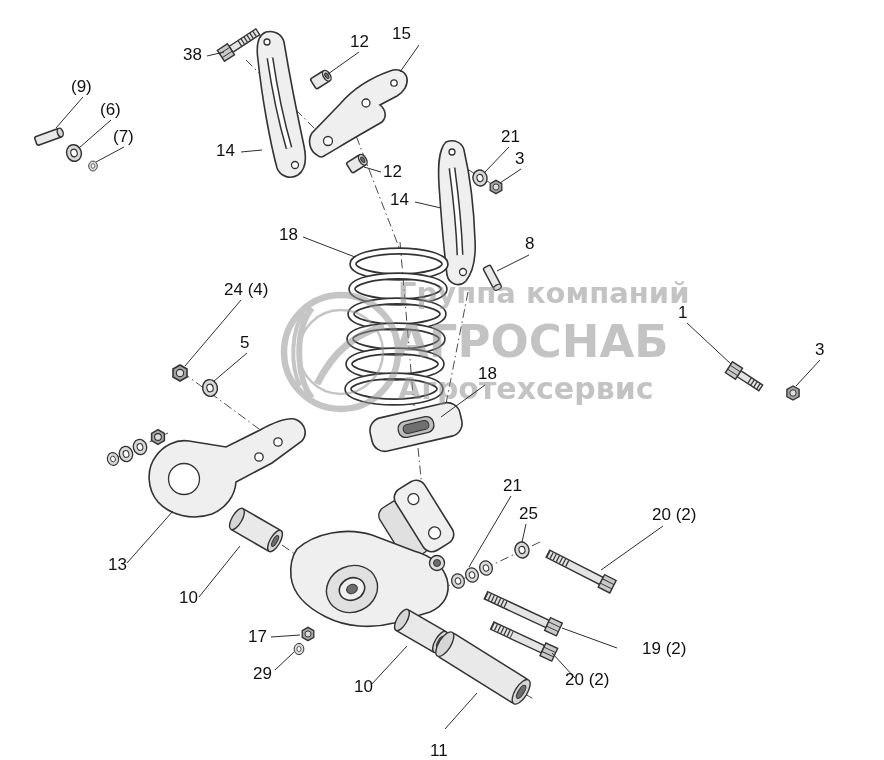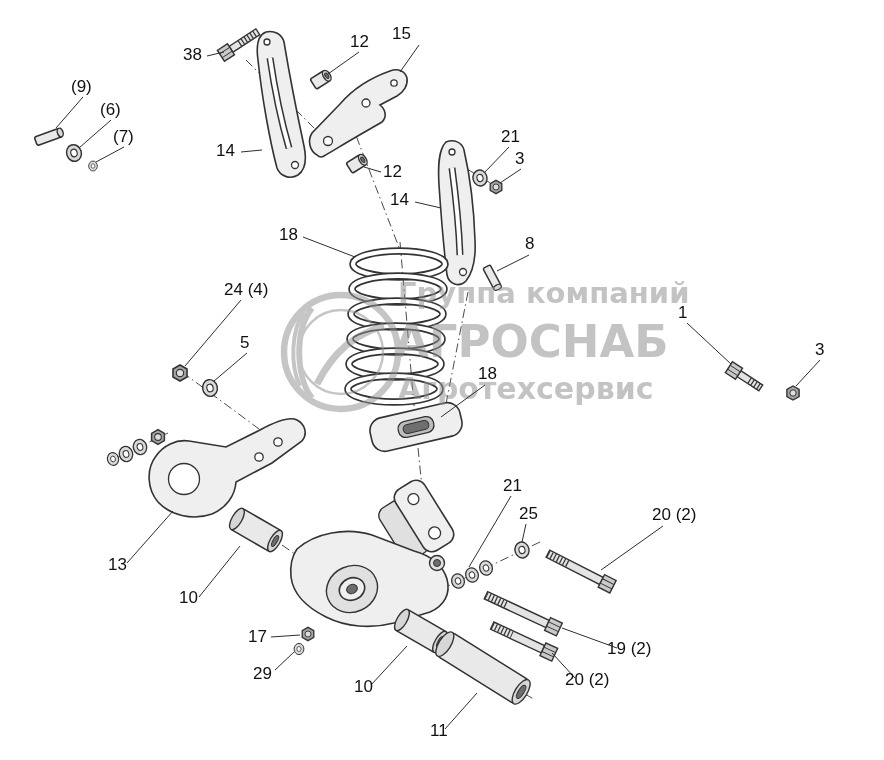--- a/index.html
+++ b/index.html
@@ -310,7 +310,7 @@
 <div class="callout" style="left:248px;top:628px">17</div>
 <div class="callout" style="left:253px;top:665px">29</div>
 <div class="callout" style="left:354px;top:678px">10</div>
-<div class="callout" style="left:607px;top:640px">19 (2)</div>
+<div class="callout" style="left:642px;top:640px">19 (2)</div>
 <div class="callout" style="left:565px;top:671px">20 (2)</div>
 <div class="callout" style="left:430px;top:722px">11</div>
 

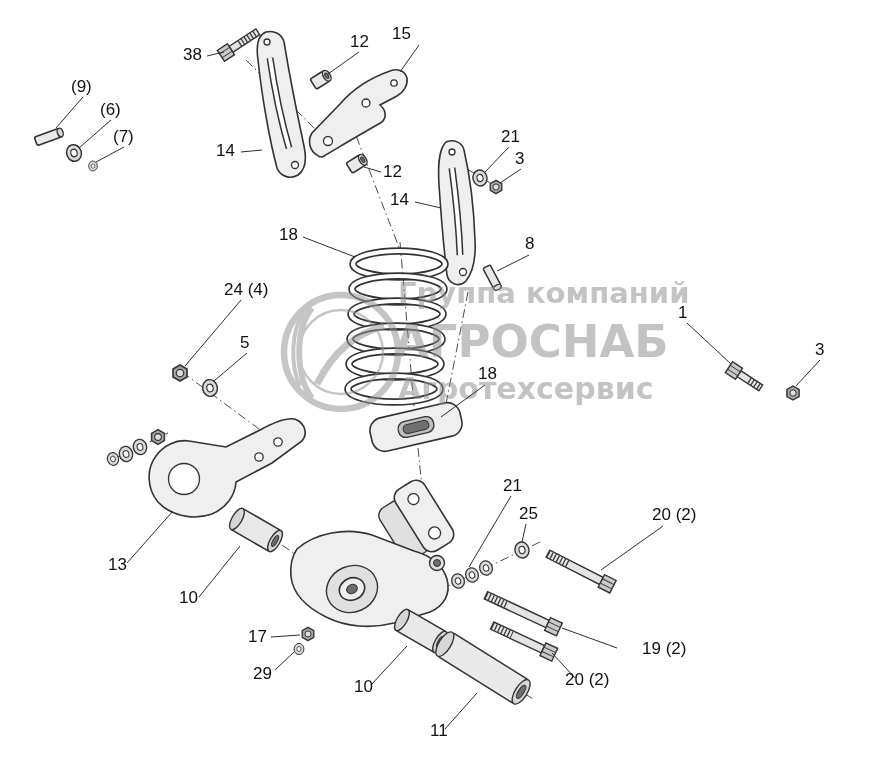--- a/index.html
+++ b/index.html
@@ -312,7 +312,7 @@
 <div class="callout" style="left:354px;top:678px">10</div>
 <div class="callout" style="left:642px;top:640px">19 (2)</div>
 <div class="callout" style="left:565px;top:671px">20 (2)</div>
-<div class="callout" style="left:430px;top:722px">11</div>
+<div class="callout" style="left:430px;top:742px">11</div>
 
 </div>
 

